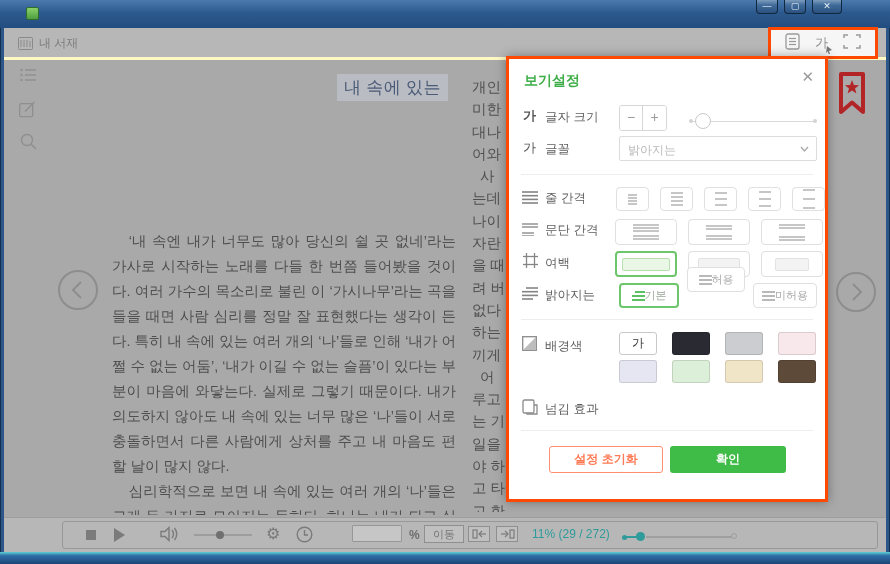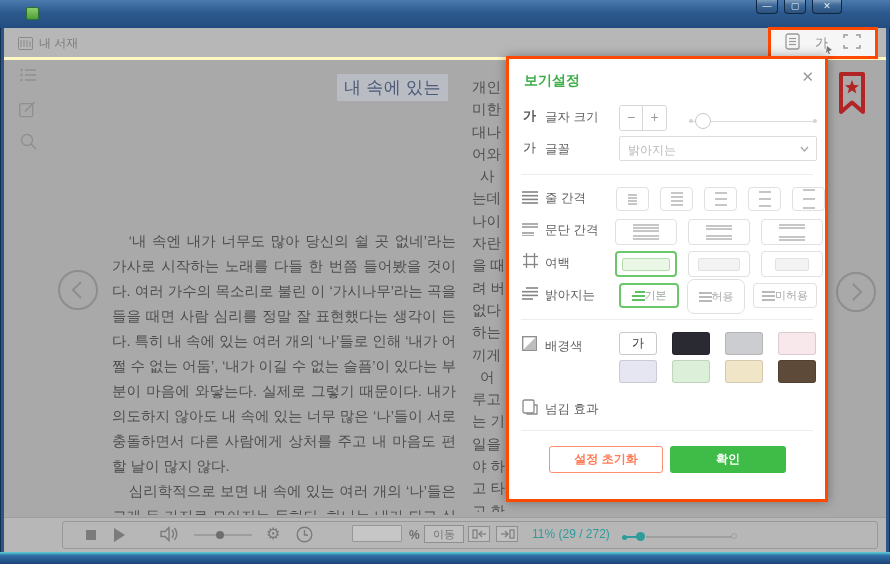--- a/index.html
+++ b/index.html
@@ -395,7 +395,7 @@
         </span>
       <span class="lbl">기본</span>
     </div>
-    <div class="pbtn ibtn" style="left:178px;top:220px;width:58px;height:35px;border-radius:7px;">
+    <div class="pbtn ibtn" style="left:178px;top:208px;width:58px;height:25px;">
       <span class="ibars">
           <i style="width:13px;"></i>
           <i style="width:13px;"></i>

